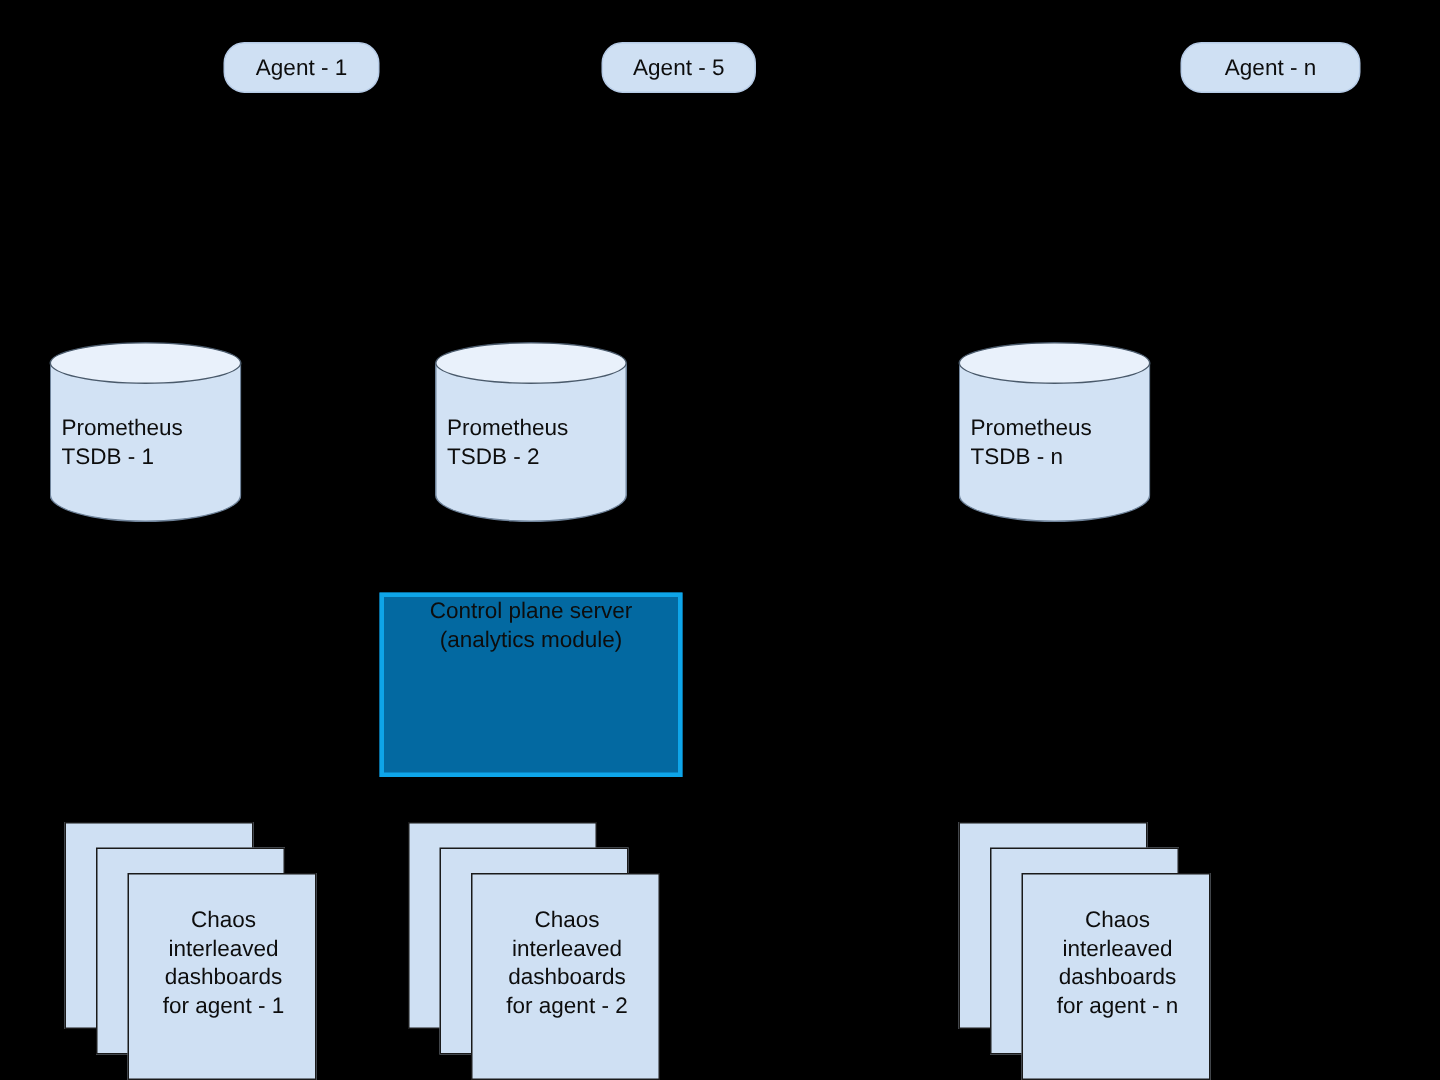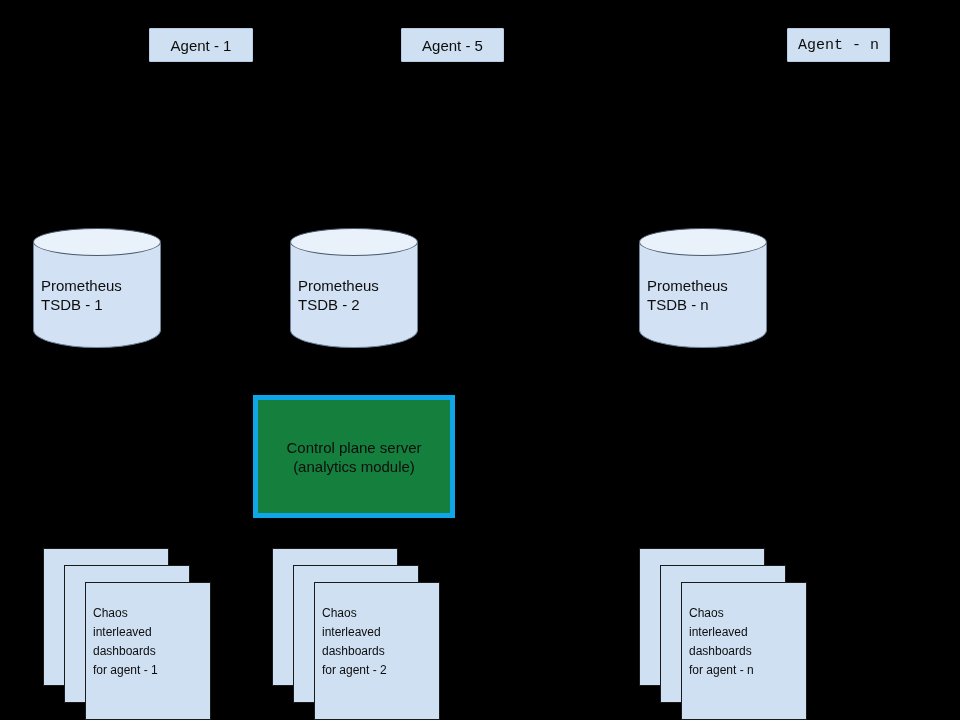--- a/index.html
+++ b/index.html
@@ -34,7 +34,7 @@
     height: 34px;
     background: #cfe0f3;
     border: 1px solid #b6cbe6;
-    border-radius: 1px;
+    border-radius: 14px;
     display: flex;
     align-items: center;
     justify-content: center;

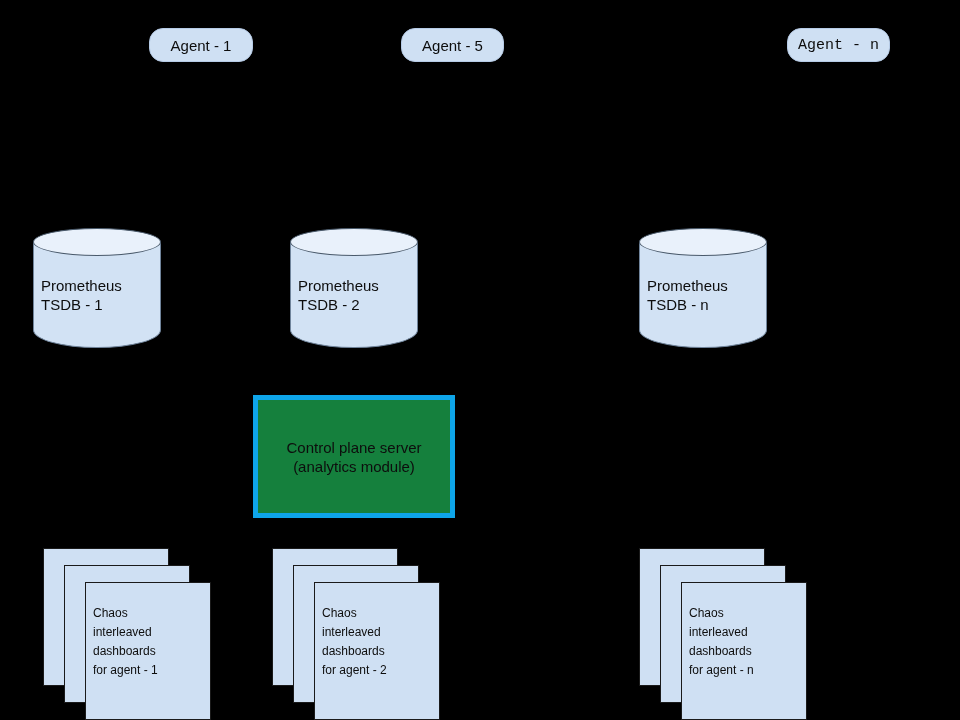--- a/index.html
+++ b/index.html
@@ -158,7 +158,7 @@
   <div class="agent-box" style="left:401px; top:28px; width:103px;">
     <span class="node-label">Agent - 5</span>
   </div>
-  <div class="agent-box" style="left:787px; top:28px; width:103px;font-family:Liberation Mono, monospace;">
+  <div class="agent-box" style="left:787px; top:28px; width:120px;">
     <span class="node-label">Agent - n</span>
   </div>
 

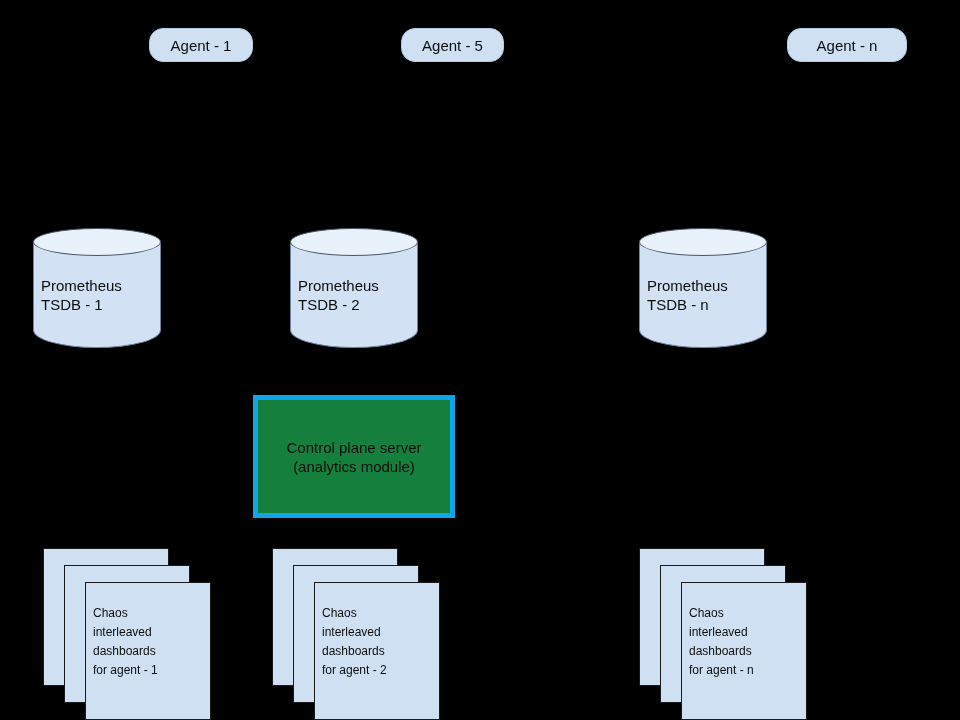--- a/index.html
+++ b/index.html
@@ -87,10 +87,9 @@
   
   .rect-box {
     position: absolute;
-    background: #15803d;
-    border: 5px solid #0ea5e9;
+    background: #0369a1;
+    border: 3px solid #0ea5e9;
     display: flex;
-    align-items: center;
     justify-content: center;
     box-sizing: border-box;
   }

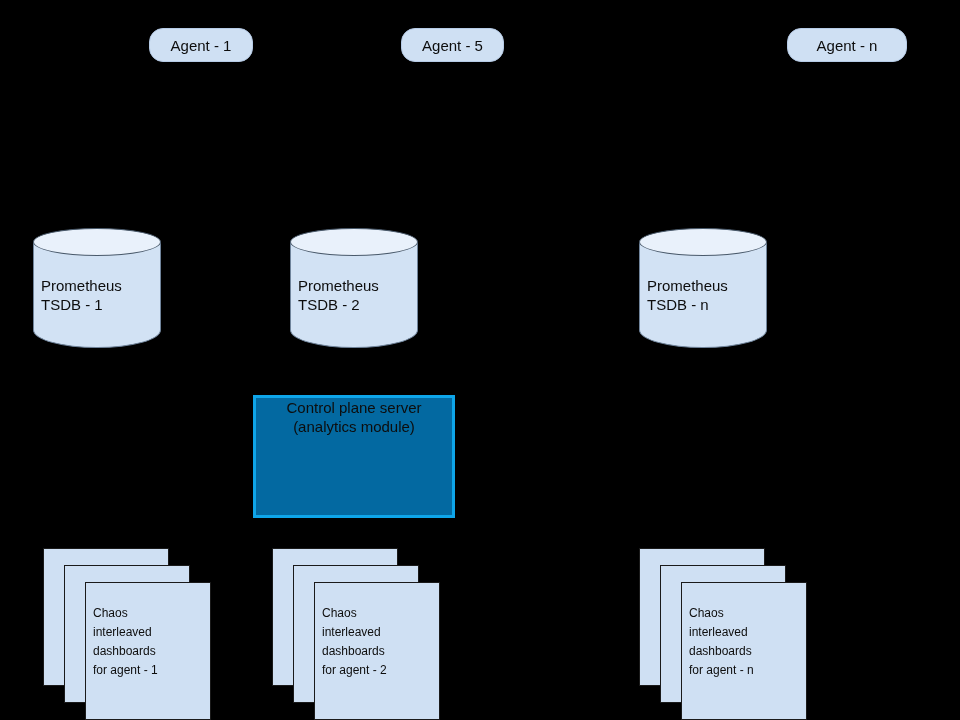--- a/index.html
+++ b/index.html
@@ -113,10 +113,10 @@
     top: 56px;
     width: 112px;
     color: #0d0d0d;
-    font-size: 12px;
+    font-size: 15px;
     line-height: 19px;
     white-space: pre-line;
-    text-align: left;
+    text-align: center;
   }
 
   

